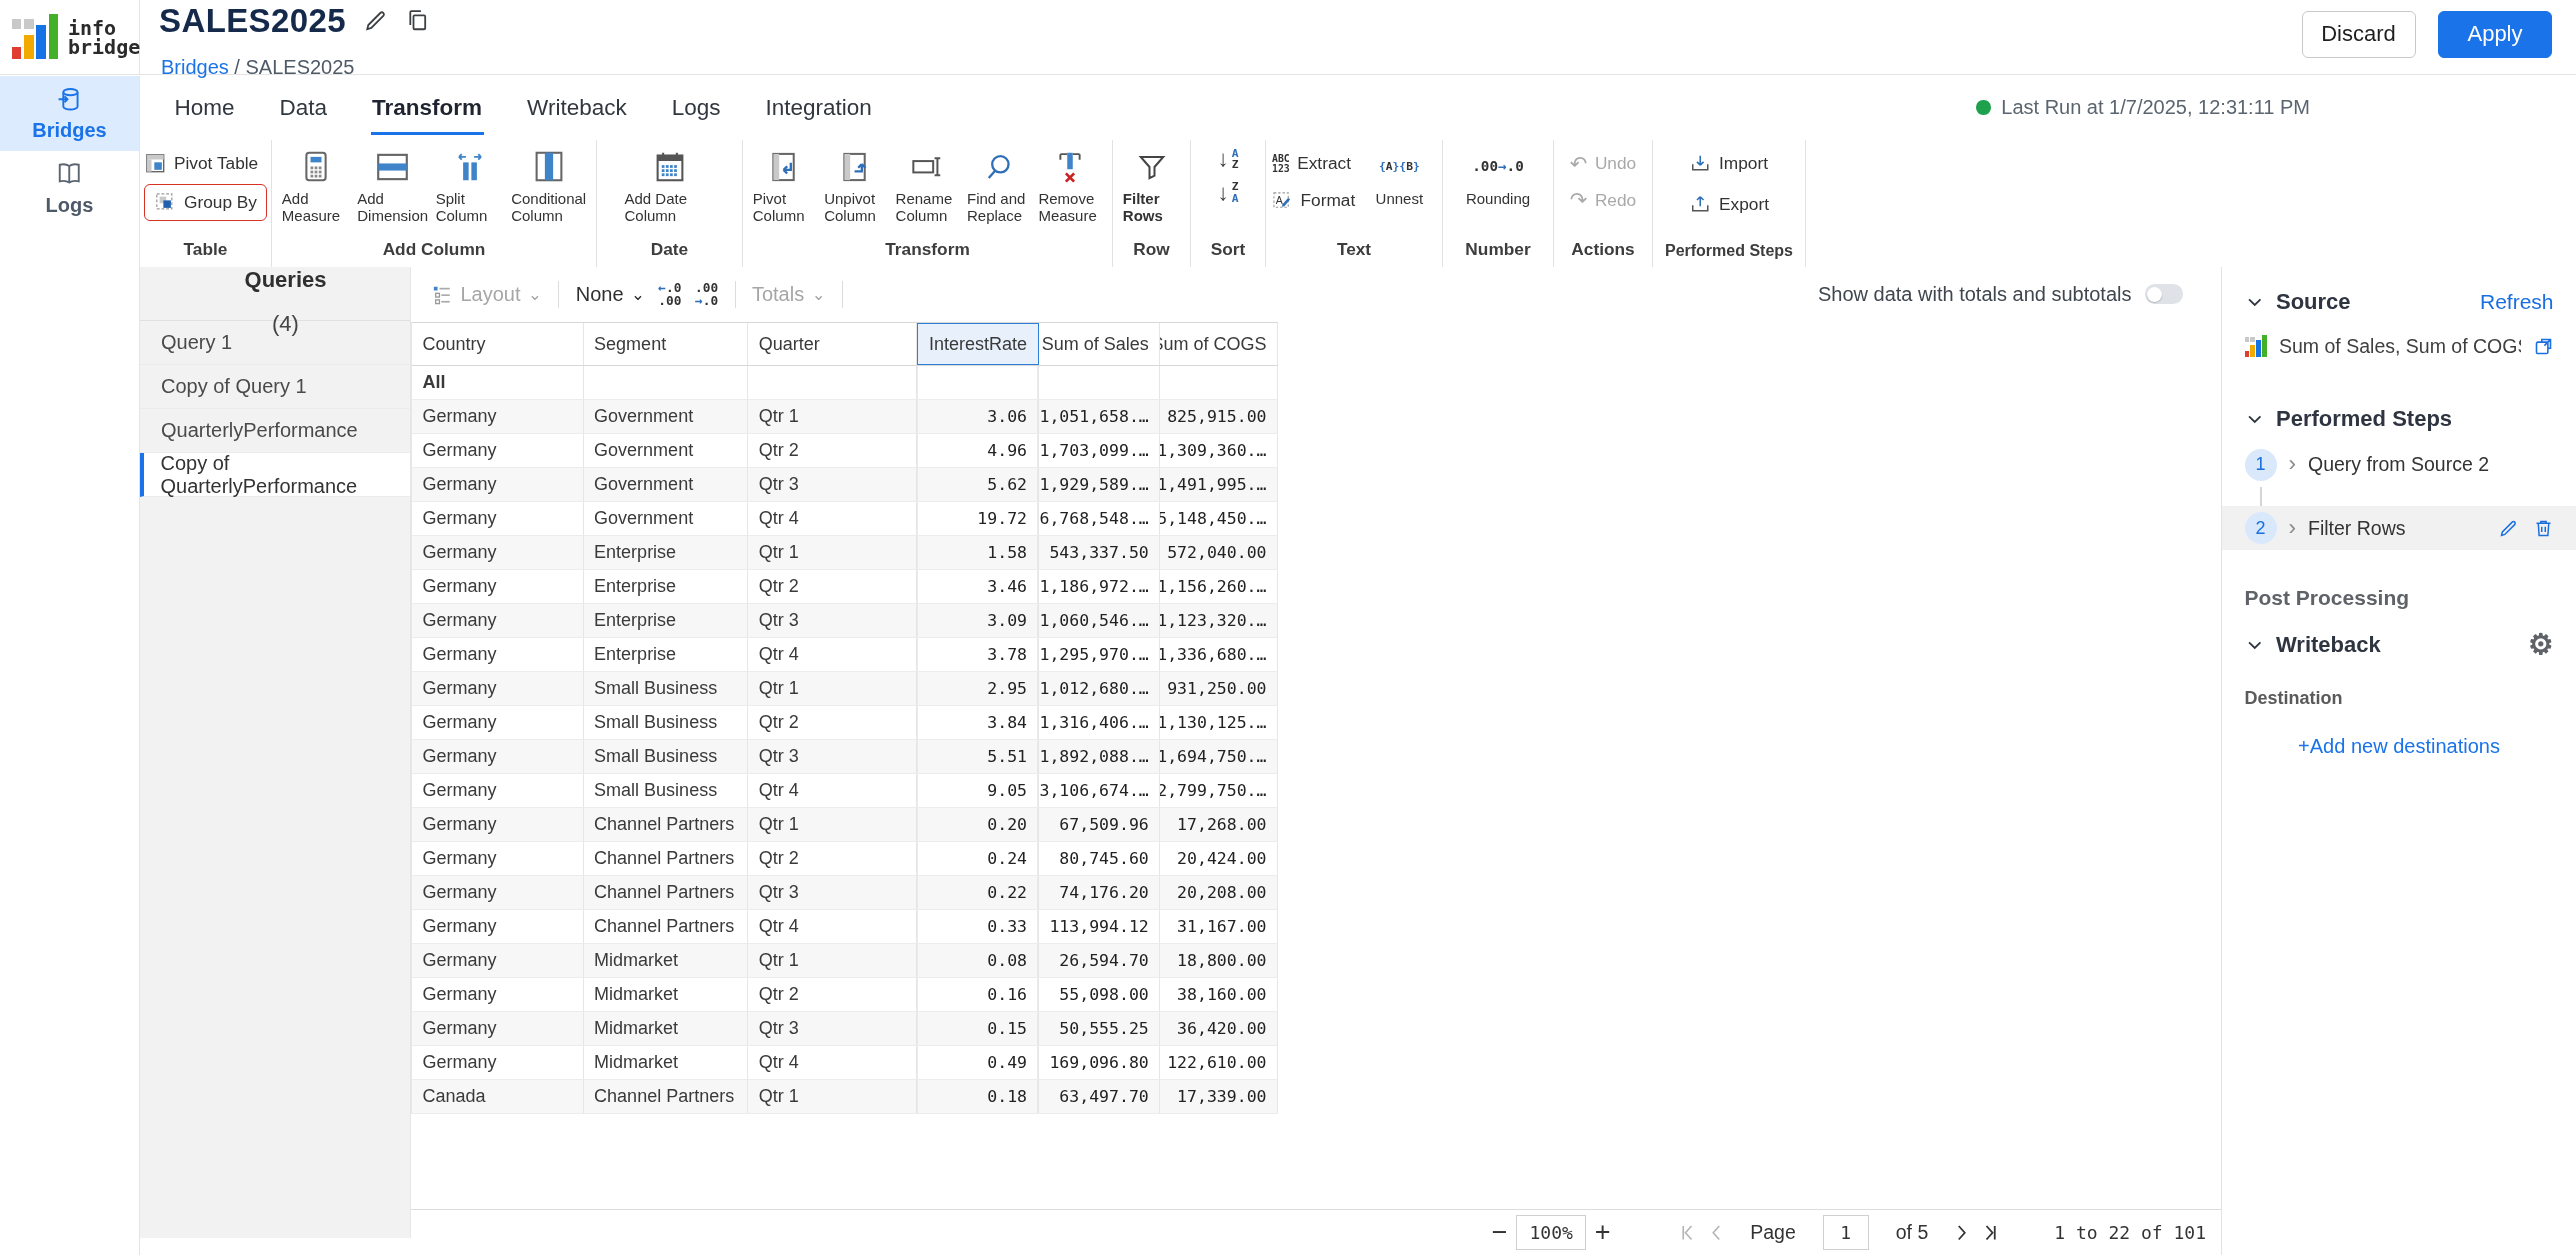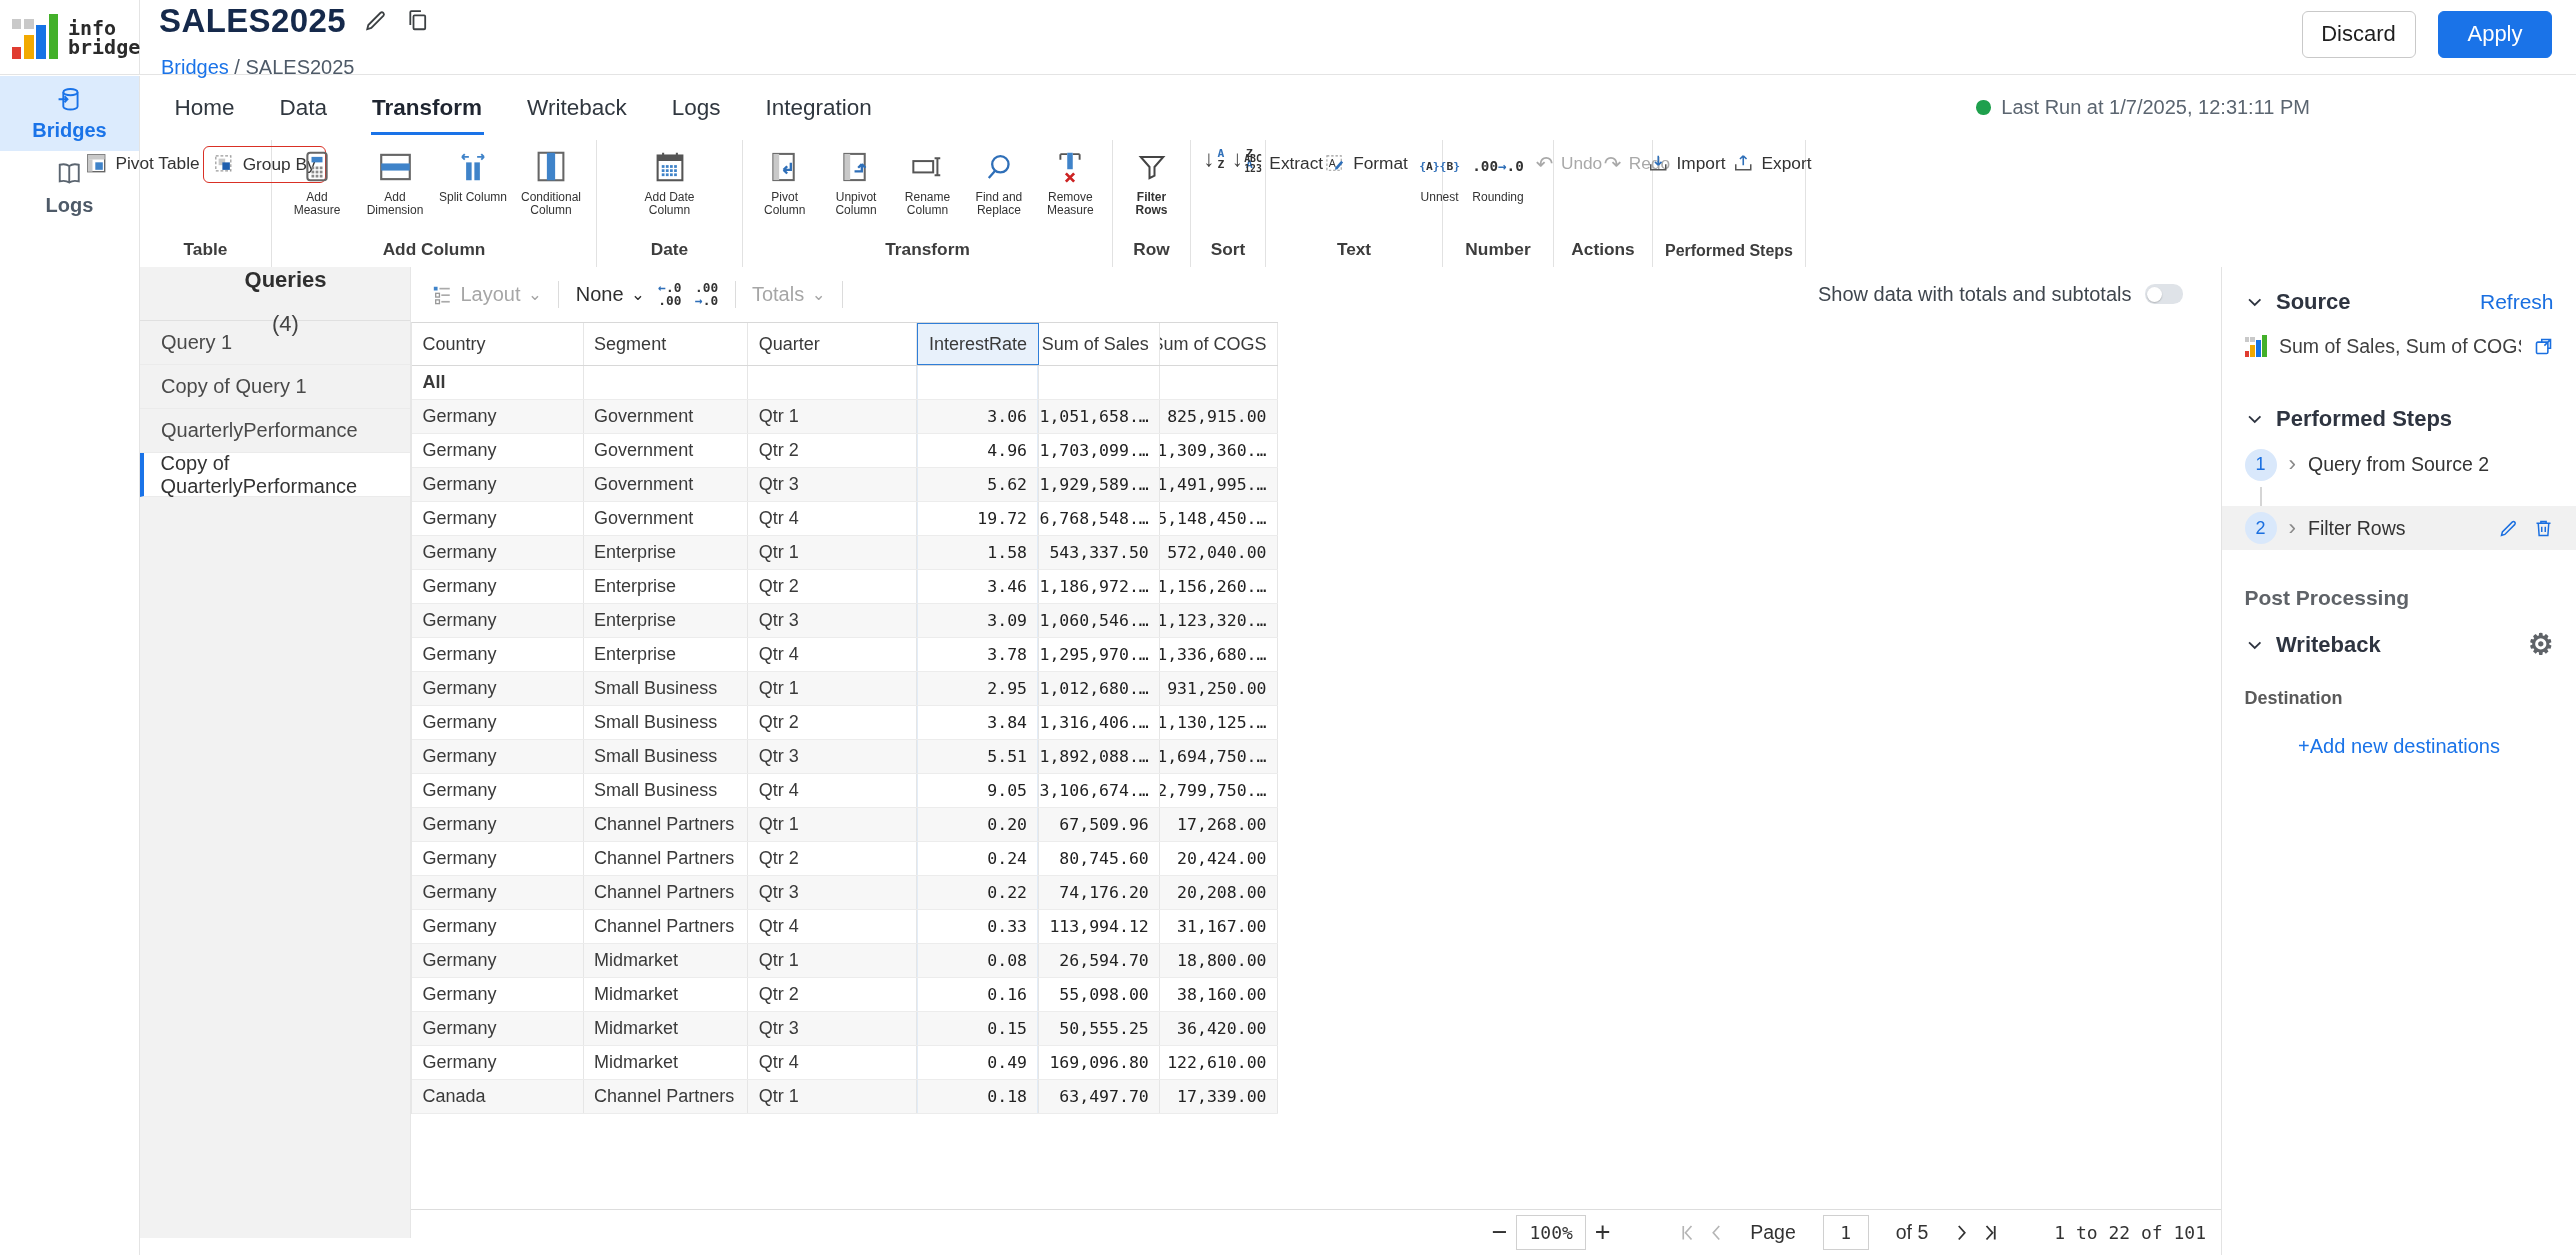--- a/index.html
+++ b/index.html
@@ -60,7 +60,7 @@
   .rbtn-big .lb{font-size:12px;color:#333;text-align:center;line-height:1.12;margin-top:3.8px;}
   .rbtn-small{display:flex;align-items:center;gap:7.5px;height:35px;font-size:17.3px;color:#333;cursor:pointer;white-space:nowrap;}
   .rbtn-small.disabled{color:#a9a9a9;}
-  .col-stack{display:flex;flex-direction:row;justify-content:center;}
+  .col-stack{display:flex;flex-direction:column;justify-content:center;}
   .redbox{border:1.5px solid #d93025;border-radius:6px;padding:0 9px;}
   .txtic{font-family:"DejaVu Sans Mono",monospace;font-weight:700;line-height:1.0;color:#333;text-align:left;}
   .blue{color:#2f6fb8;}

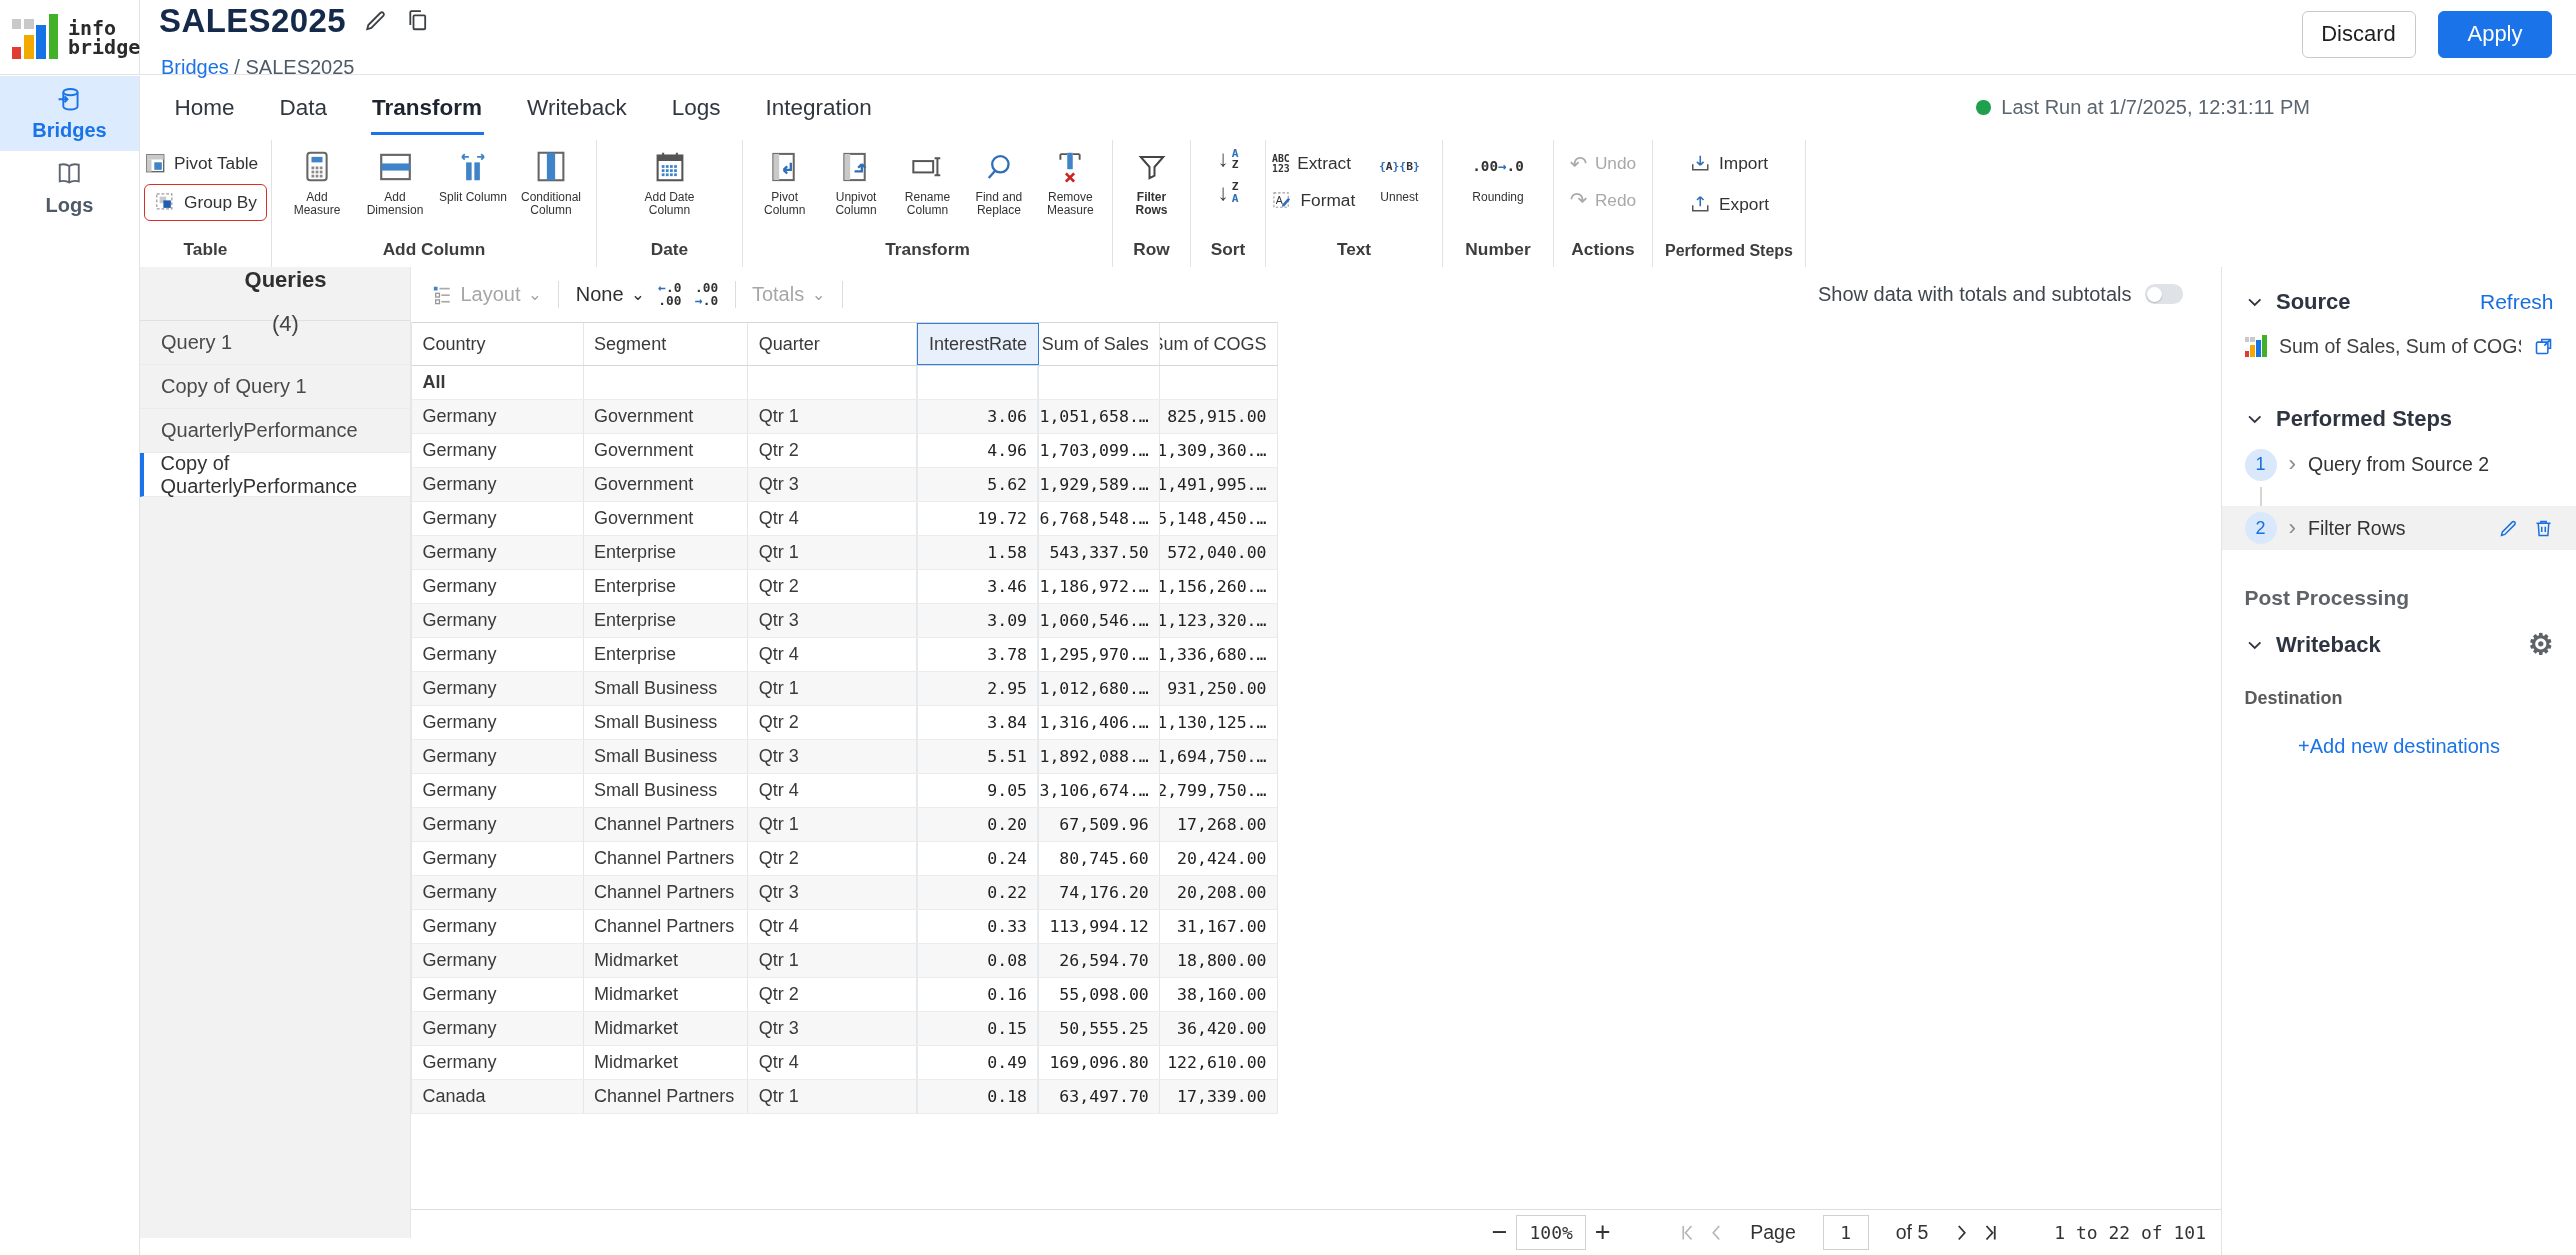--- a/index.html
+++ b/index.html
@@ -57,7 +57,7 @@
   .rgroup-label{text-align:center;font-size:17.3px;color:#3d3d3d;font-weight:600;padding:0 0 6px;}
   .rbtn-big{width:90px;display:flex;flex-direction:column;align-items:center;margin:0 3.8px;cursor:pointer;}
   .rbtn-big .ic{height:41px;display:flex;align-items:center;justify-content:center;}
-  .rbtn-big .lb{font-size:12px;color:#333;text-align:center;line-height:1.12;margin-top:3.8px;}
+  .rbtn-big .lb{font-size:15px;color:#333;line-height:1.12;margin-top:3.8px;}
   .rbtn-small{display:flex;align-items:center;gap:7.5px;height:35px;font-size:17.3px;color:#333;cursor:pointer;white-space:nowrap;}
   .rbtn-small.disabled{color:#a9a9a9;}
   .col-stack{display:flex;flex-direction:column;justify-content:center;}

